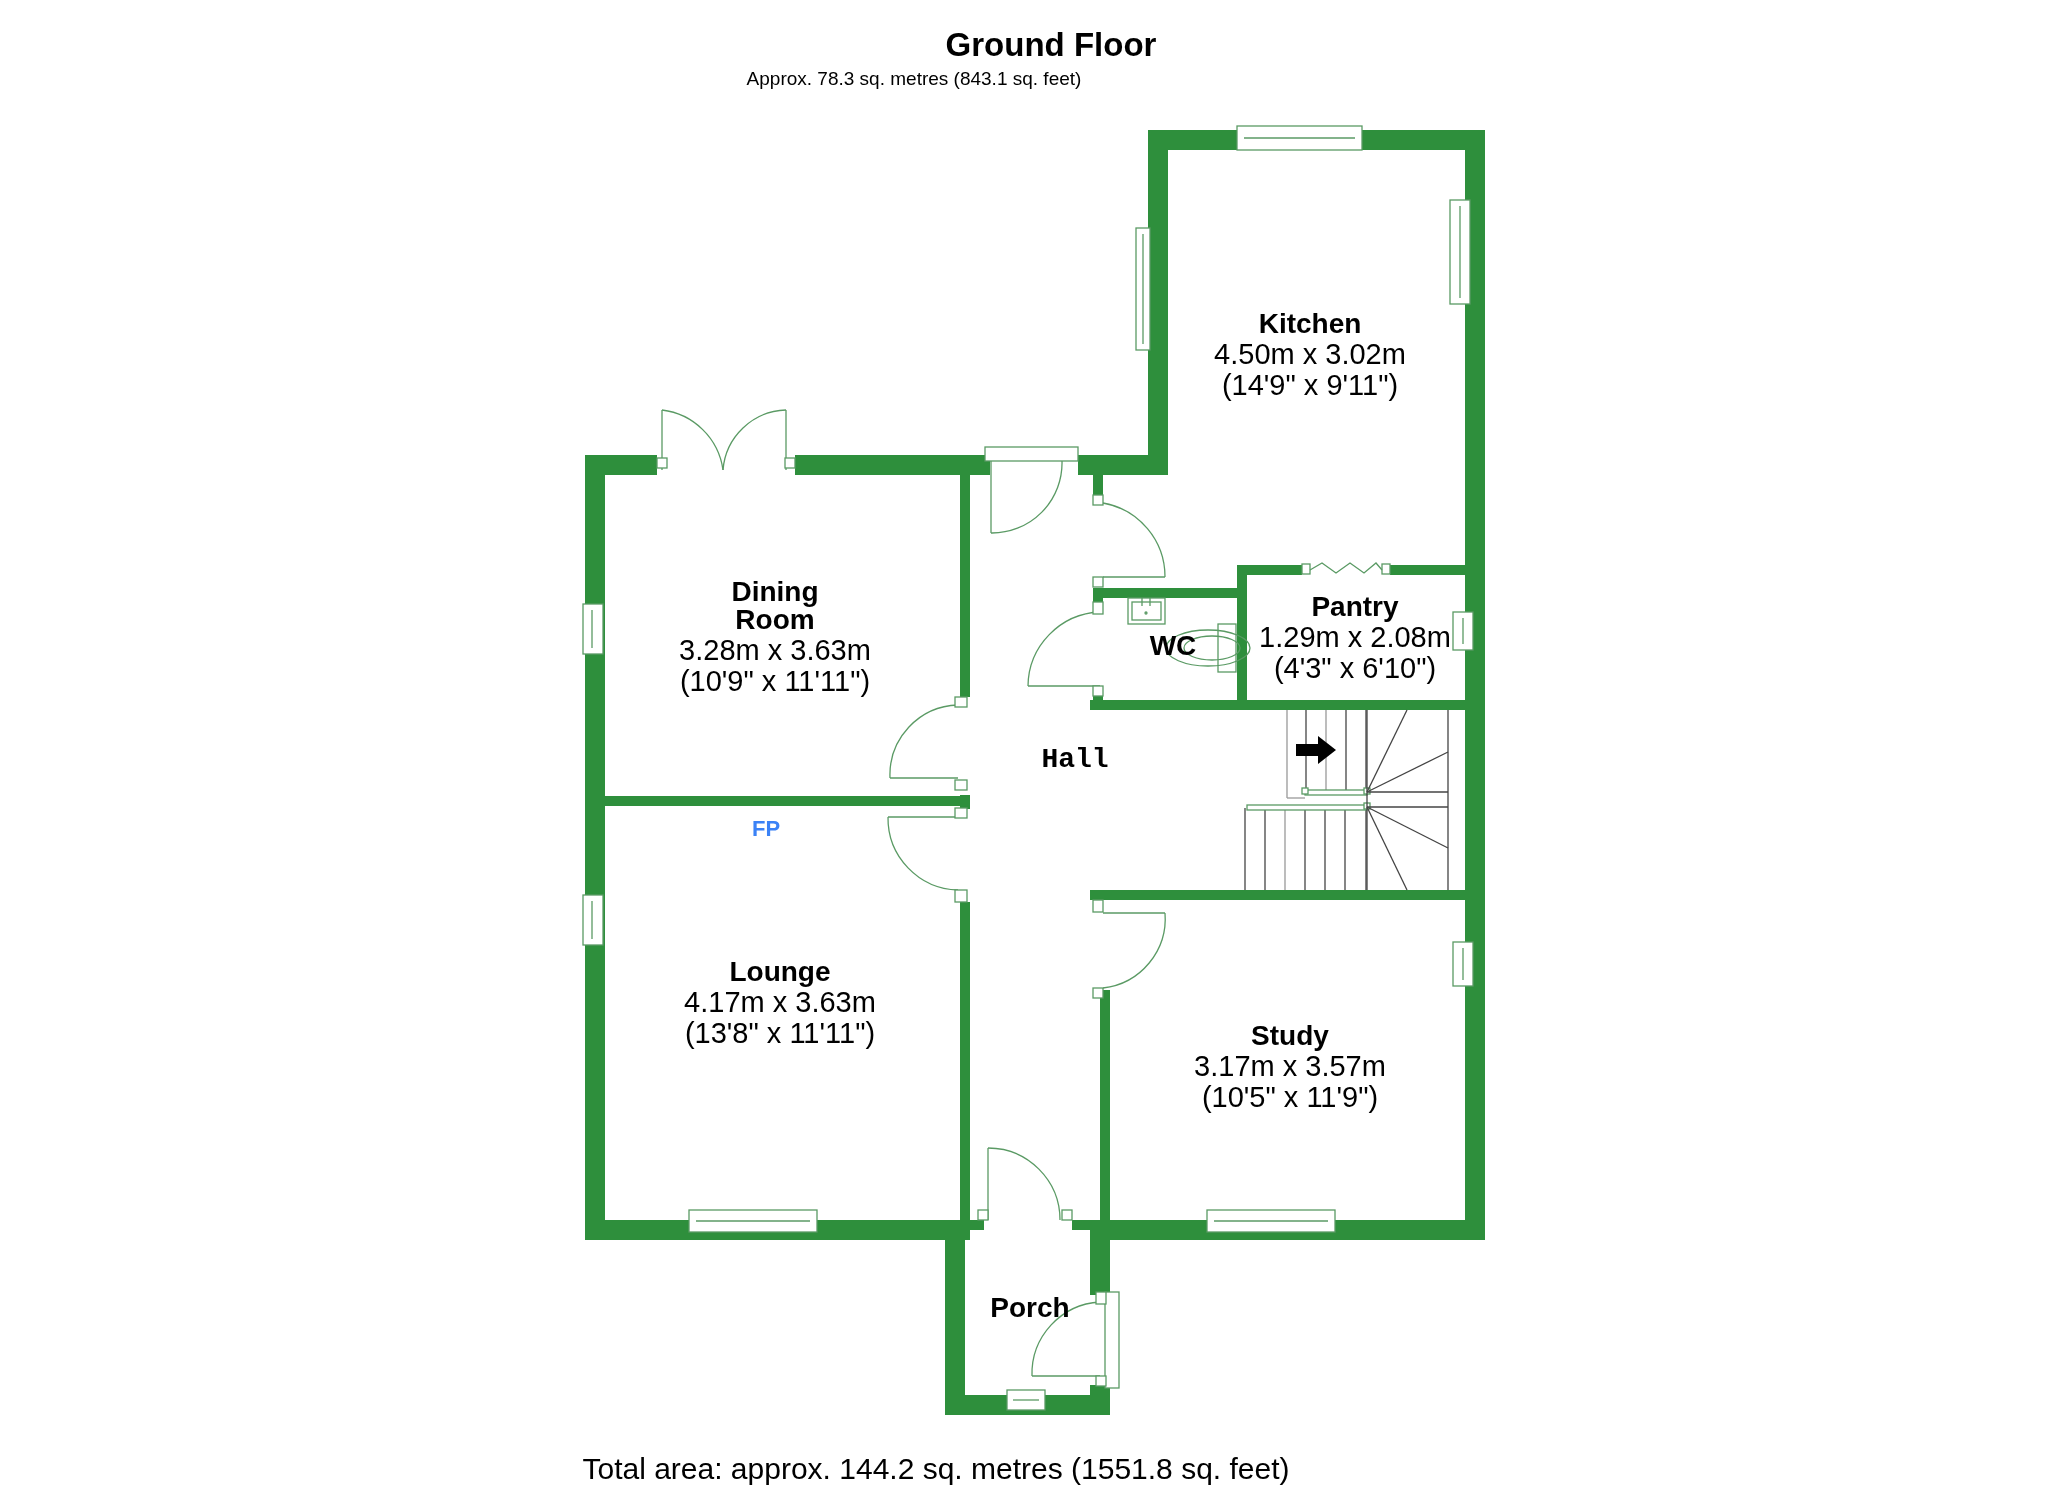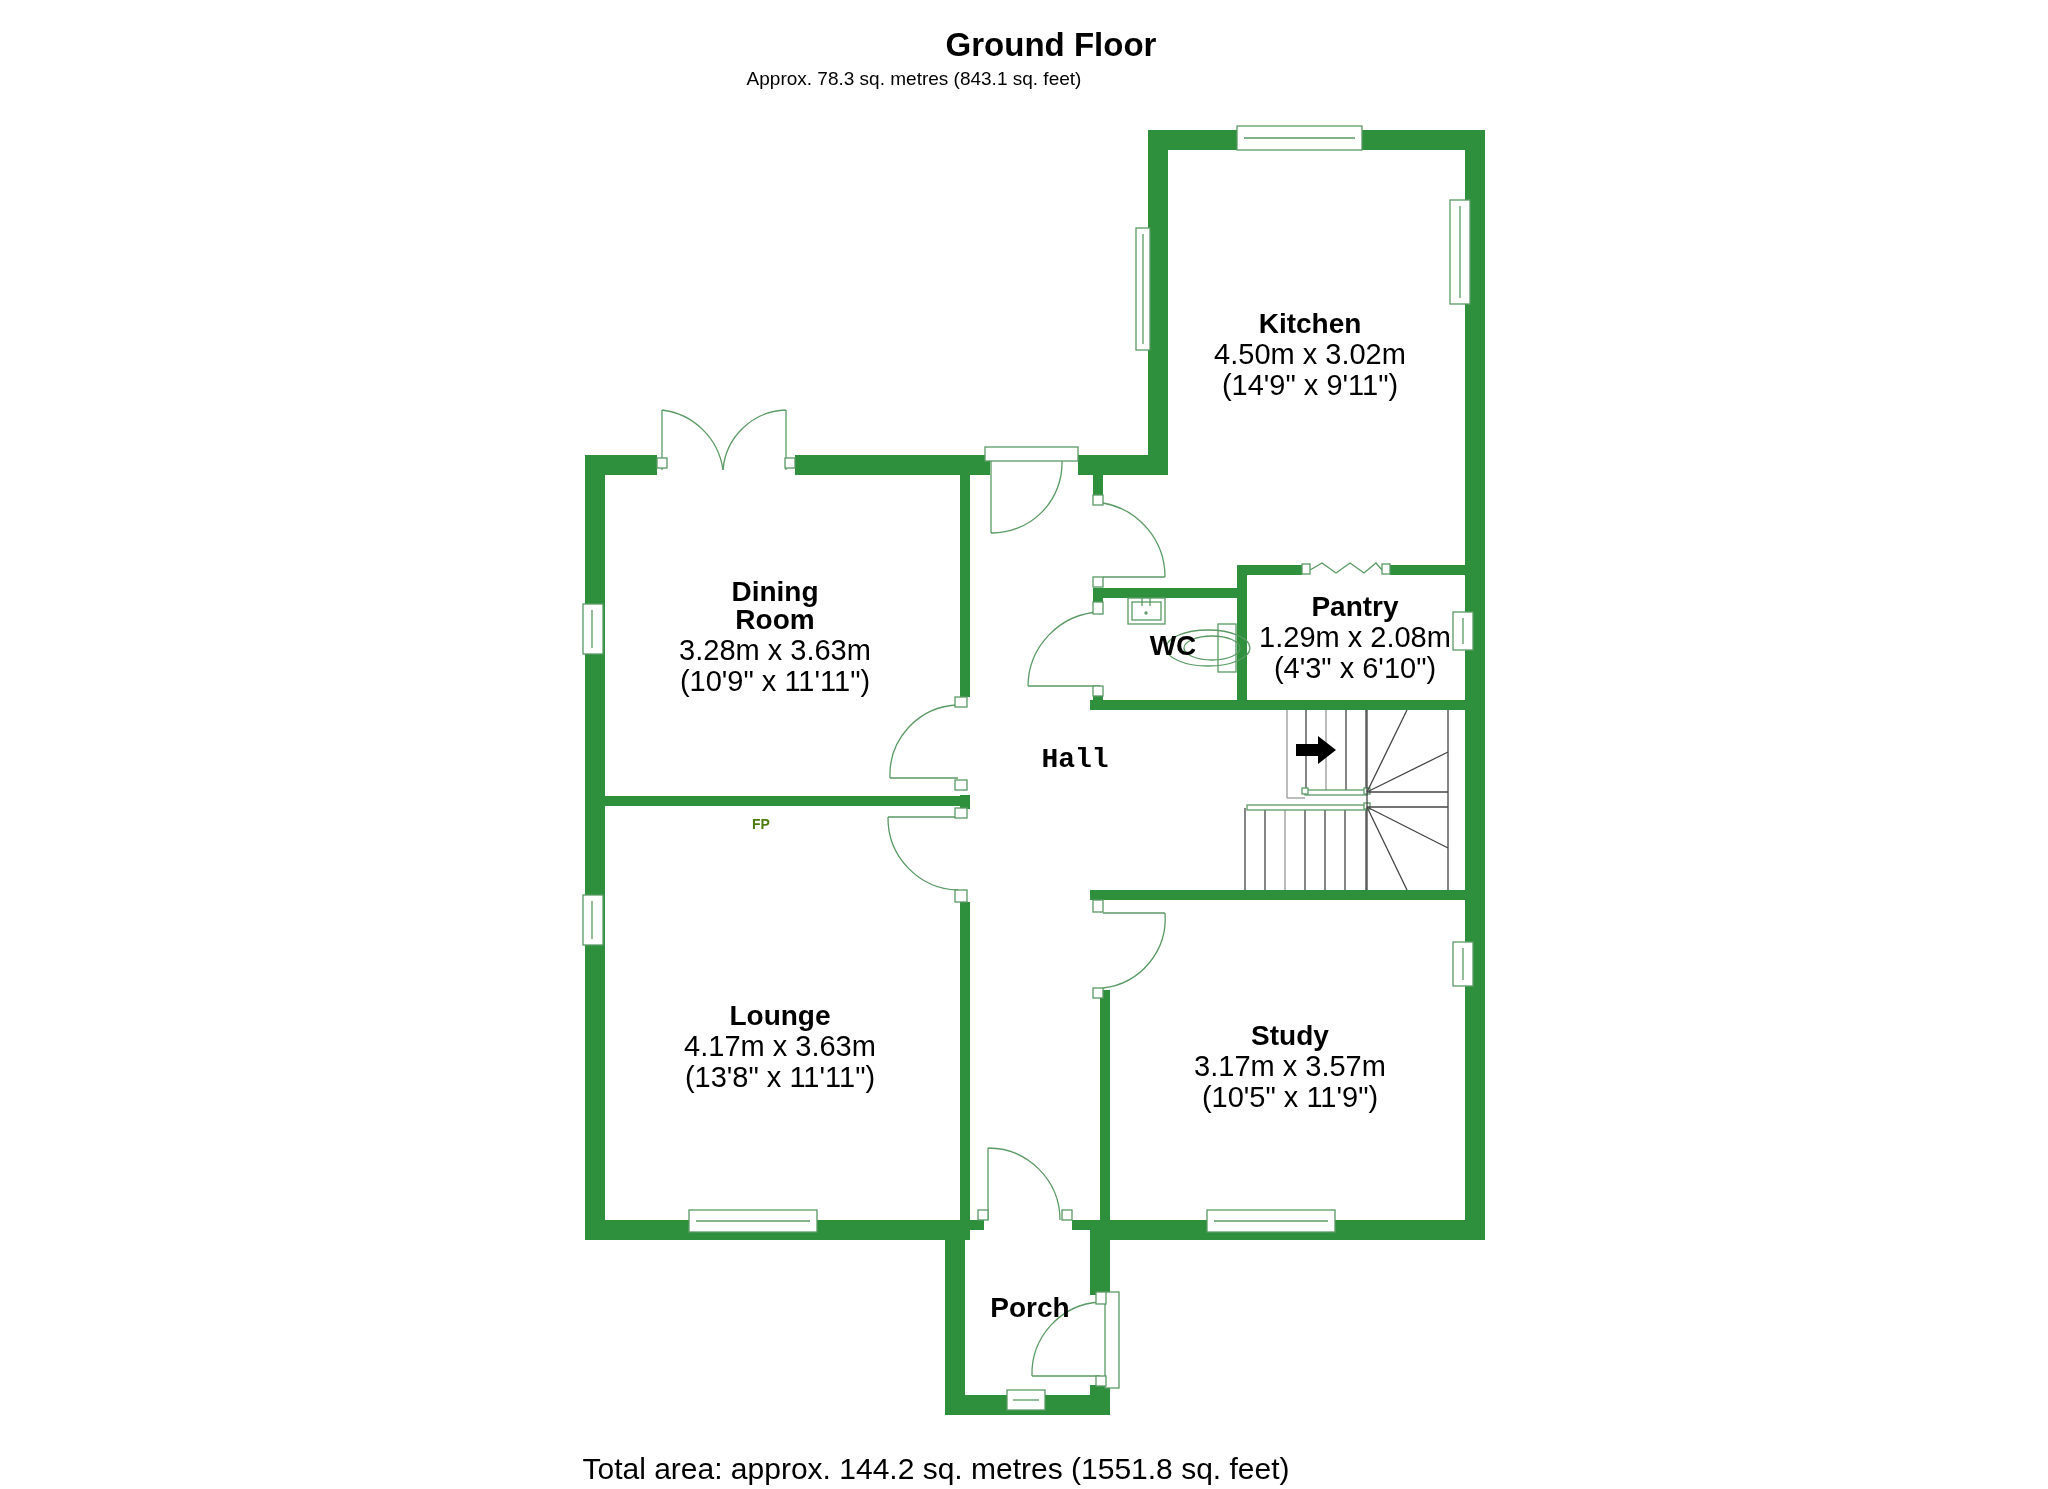--- a/index.html
+++ b/index.html
@@ -20,7 +20,7 @@
   .room-label { position: absolute; text-align: center; white-space: nowrap; line-height: 1; }
   .room-name { font-weight: bold; font-size: 28px; display: block; }
   .room-dim { font-size: 29px; display: block; margin-top: 2px; }
-  .fp { position: absolute; color: #4d7c0f; font-weight: bold; font-size: 14px; }
+  .fp { position: absolute; color: #3b82f6; font-weight: bold; font-size: 22px; }
 </style>
 </head>
 <body>

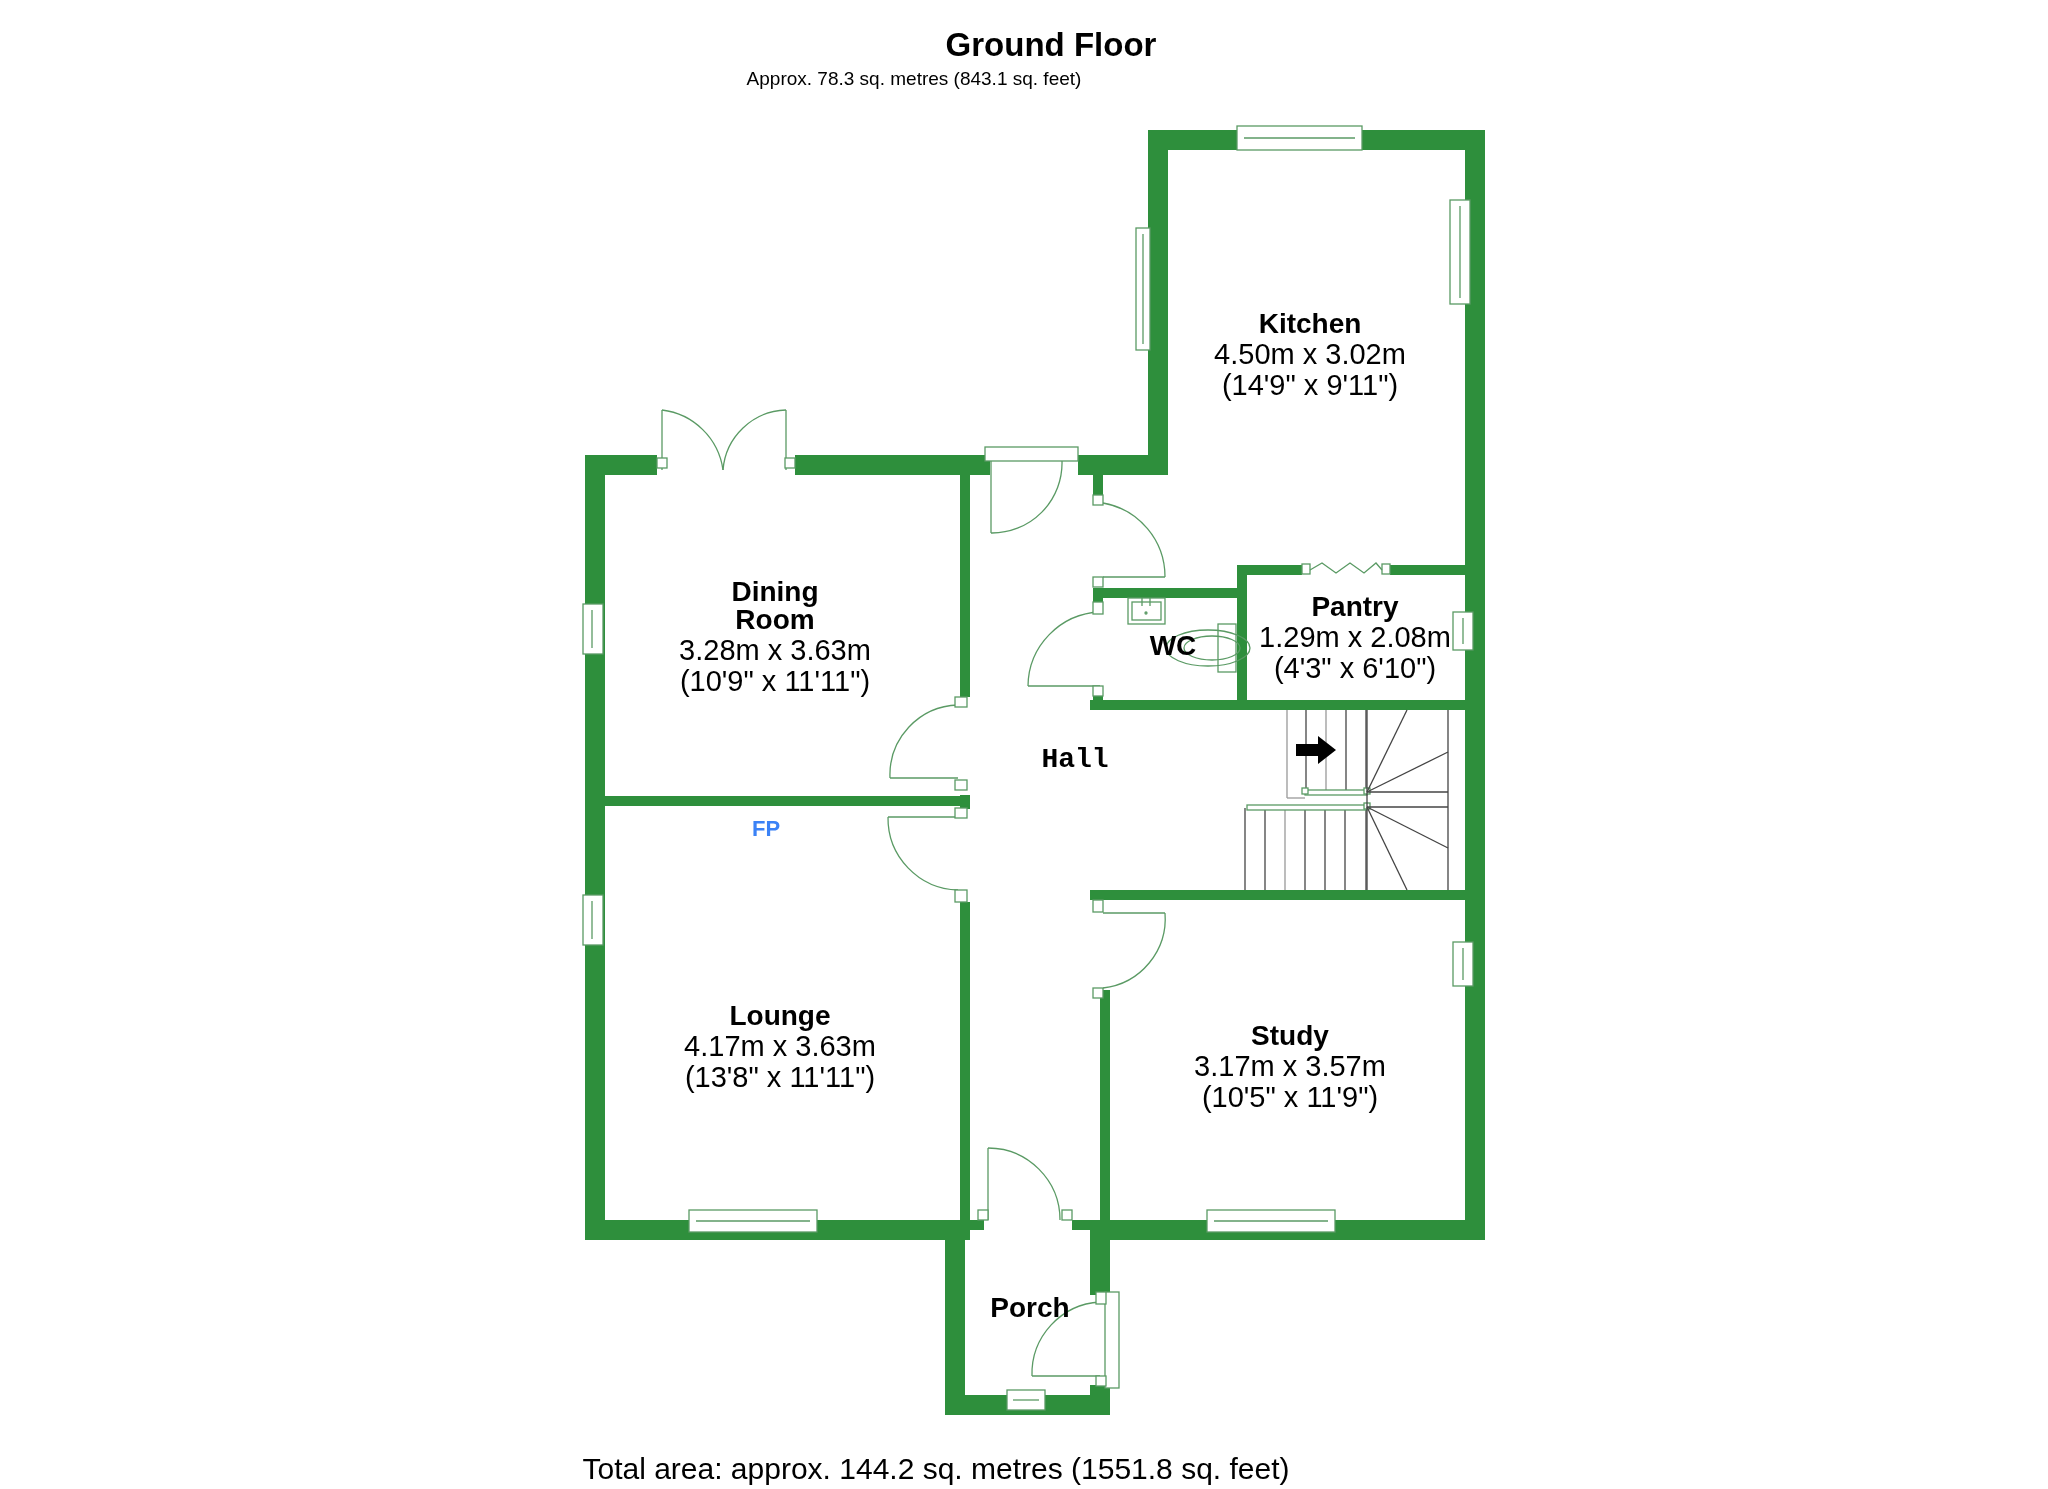--- a/index.html
+++ b/index.html
@@ -254,7 +254,7 @@
   <span class="room-name">Hall</span>
 </div>
 
-<div class="room-label" style="left:675px; top:958px; width:210px;margin-top:44px;">
+<div class="room-label" style="left:675px; top:958px; width:210px;">
   <span class="room-name">Lounge</span>
   <span class="room-dim">4.17m x 3.63m</span>
   <span class="room-dim">(13'8" x 11'11")</span>

